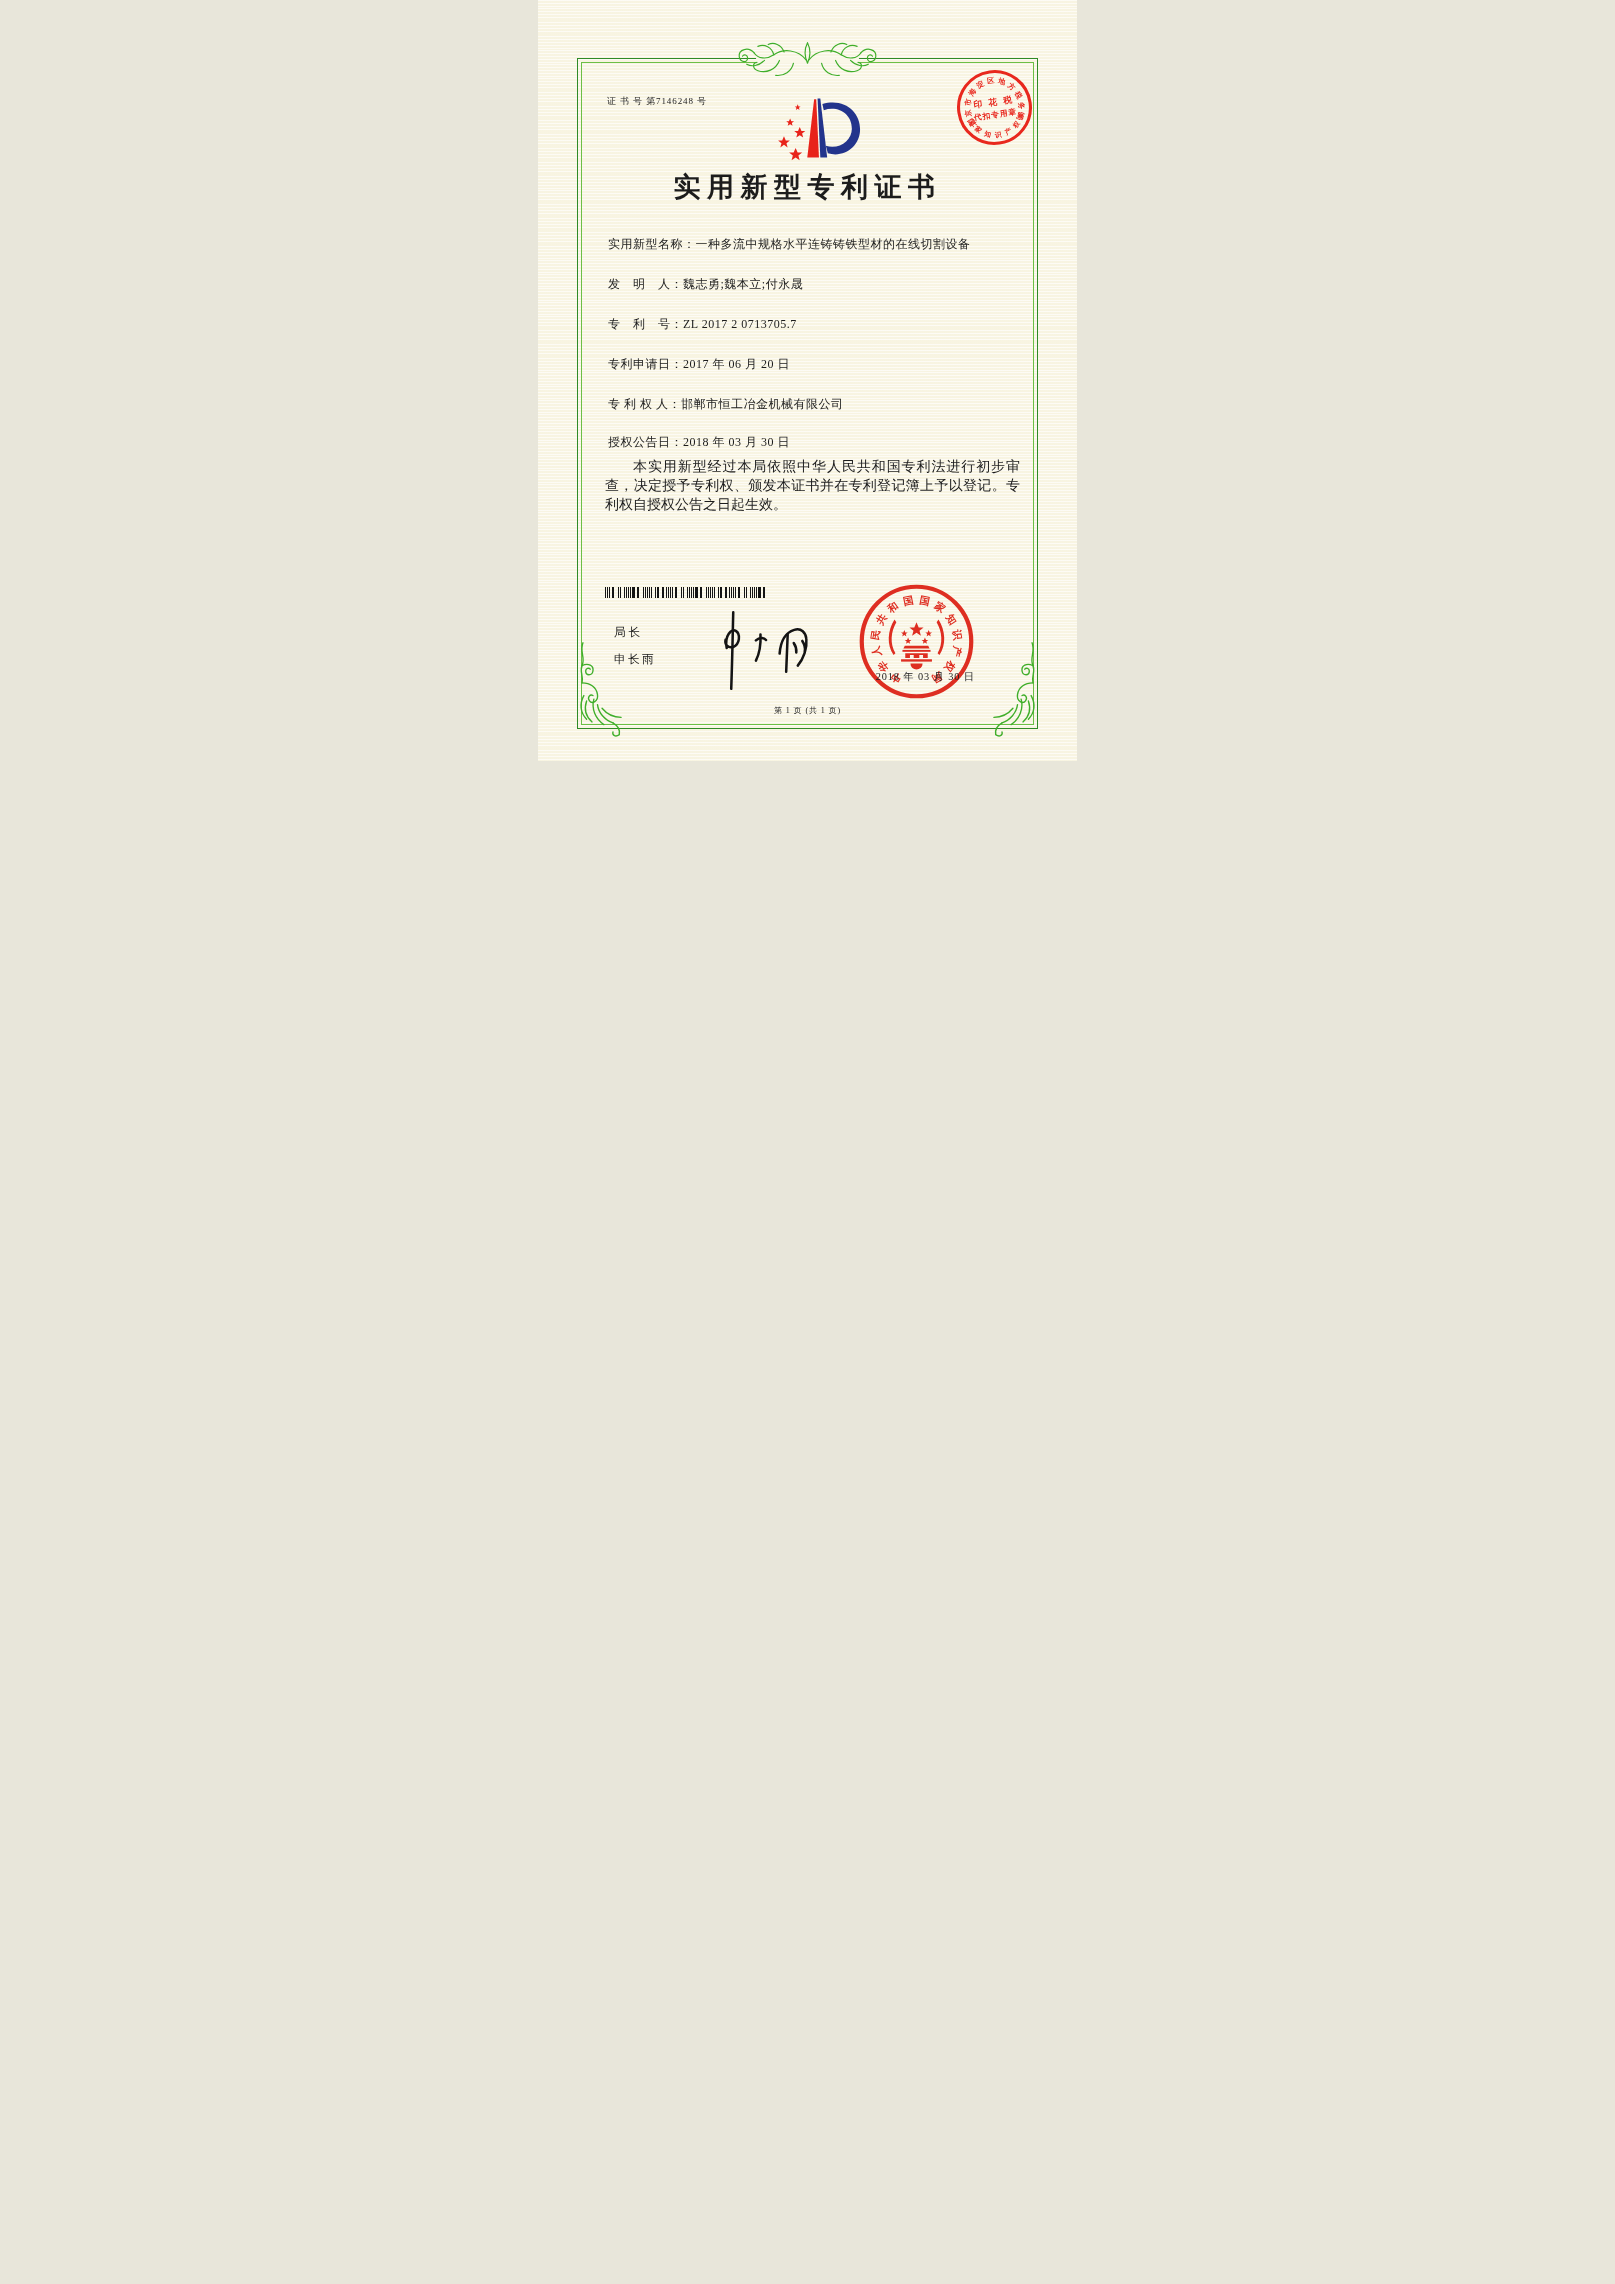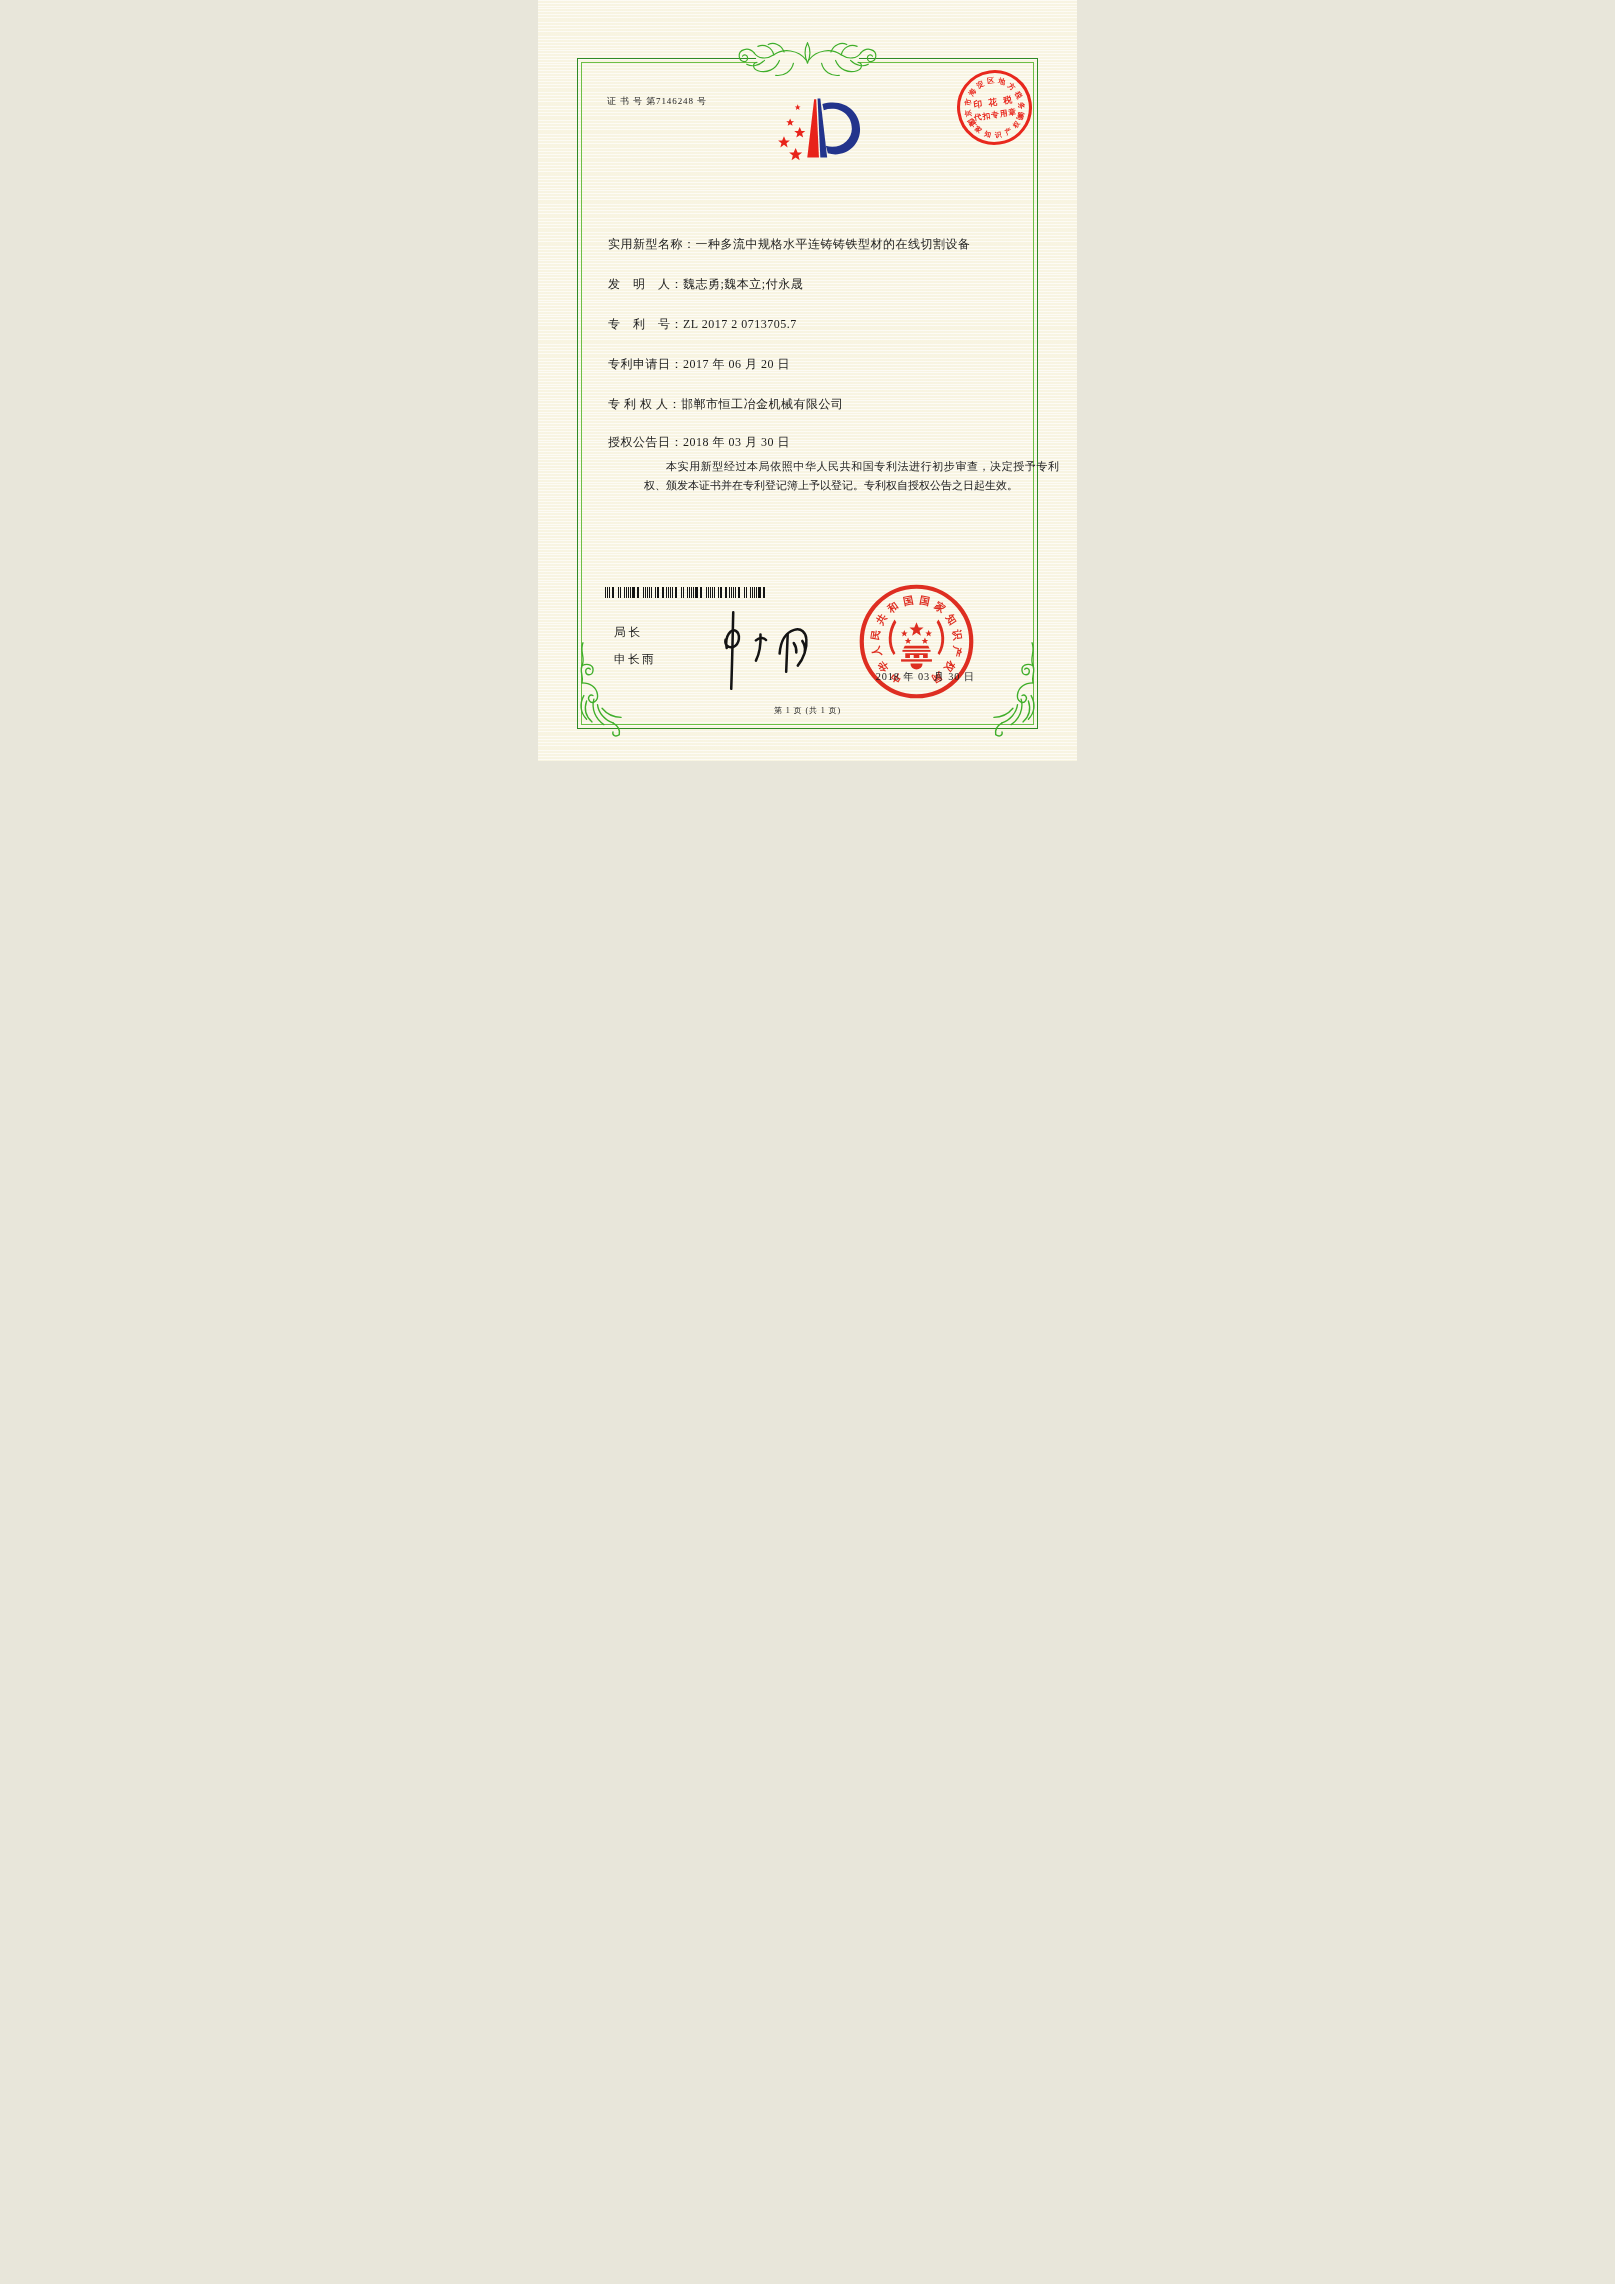--- a/index.html
+++ b/index.html
@@ -160,6 +160,7 @@
     <text class="tc" x="75" y="94" font-size="15" letter-spacing="2">代扣专用章</text>
   </svg>
 
+  <div class="title">实用新型专利证书</div>
 
   <div class="fline f-name">实用新型名称：一种多流中规格水平连铸铸铁型材的在线切割设备</div>
   <div class="fline f-inv">发　明　人：魏志勇;魏本立;付永晟</div>

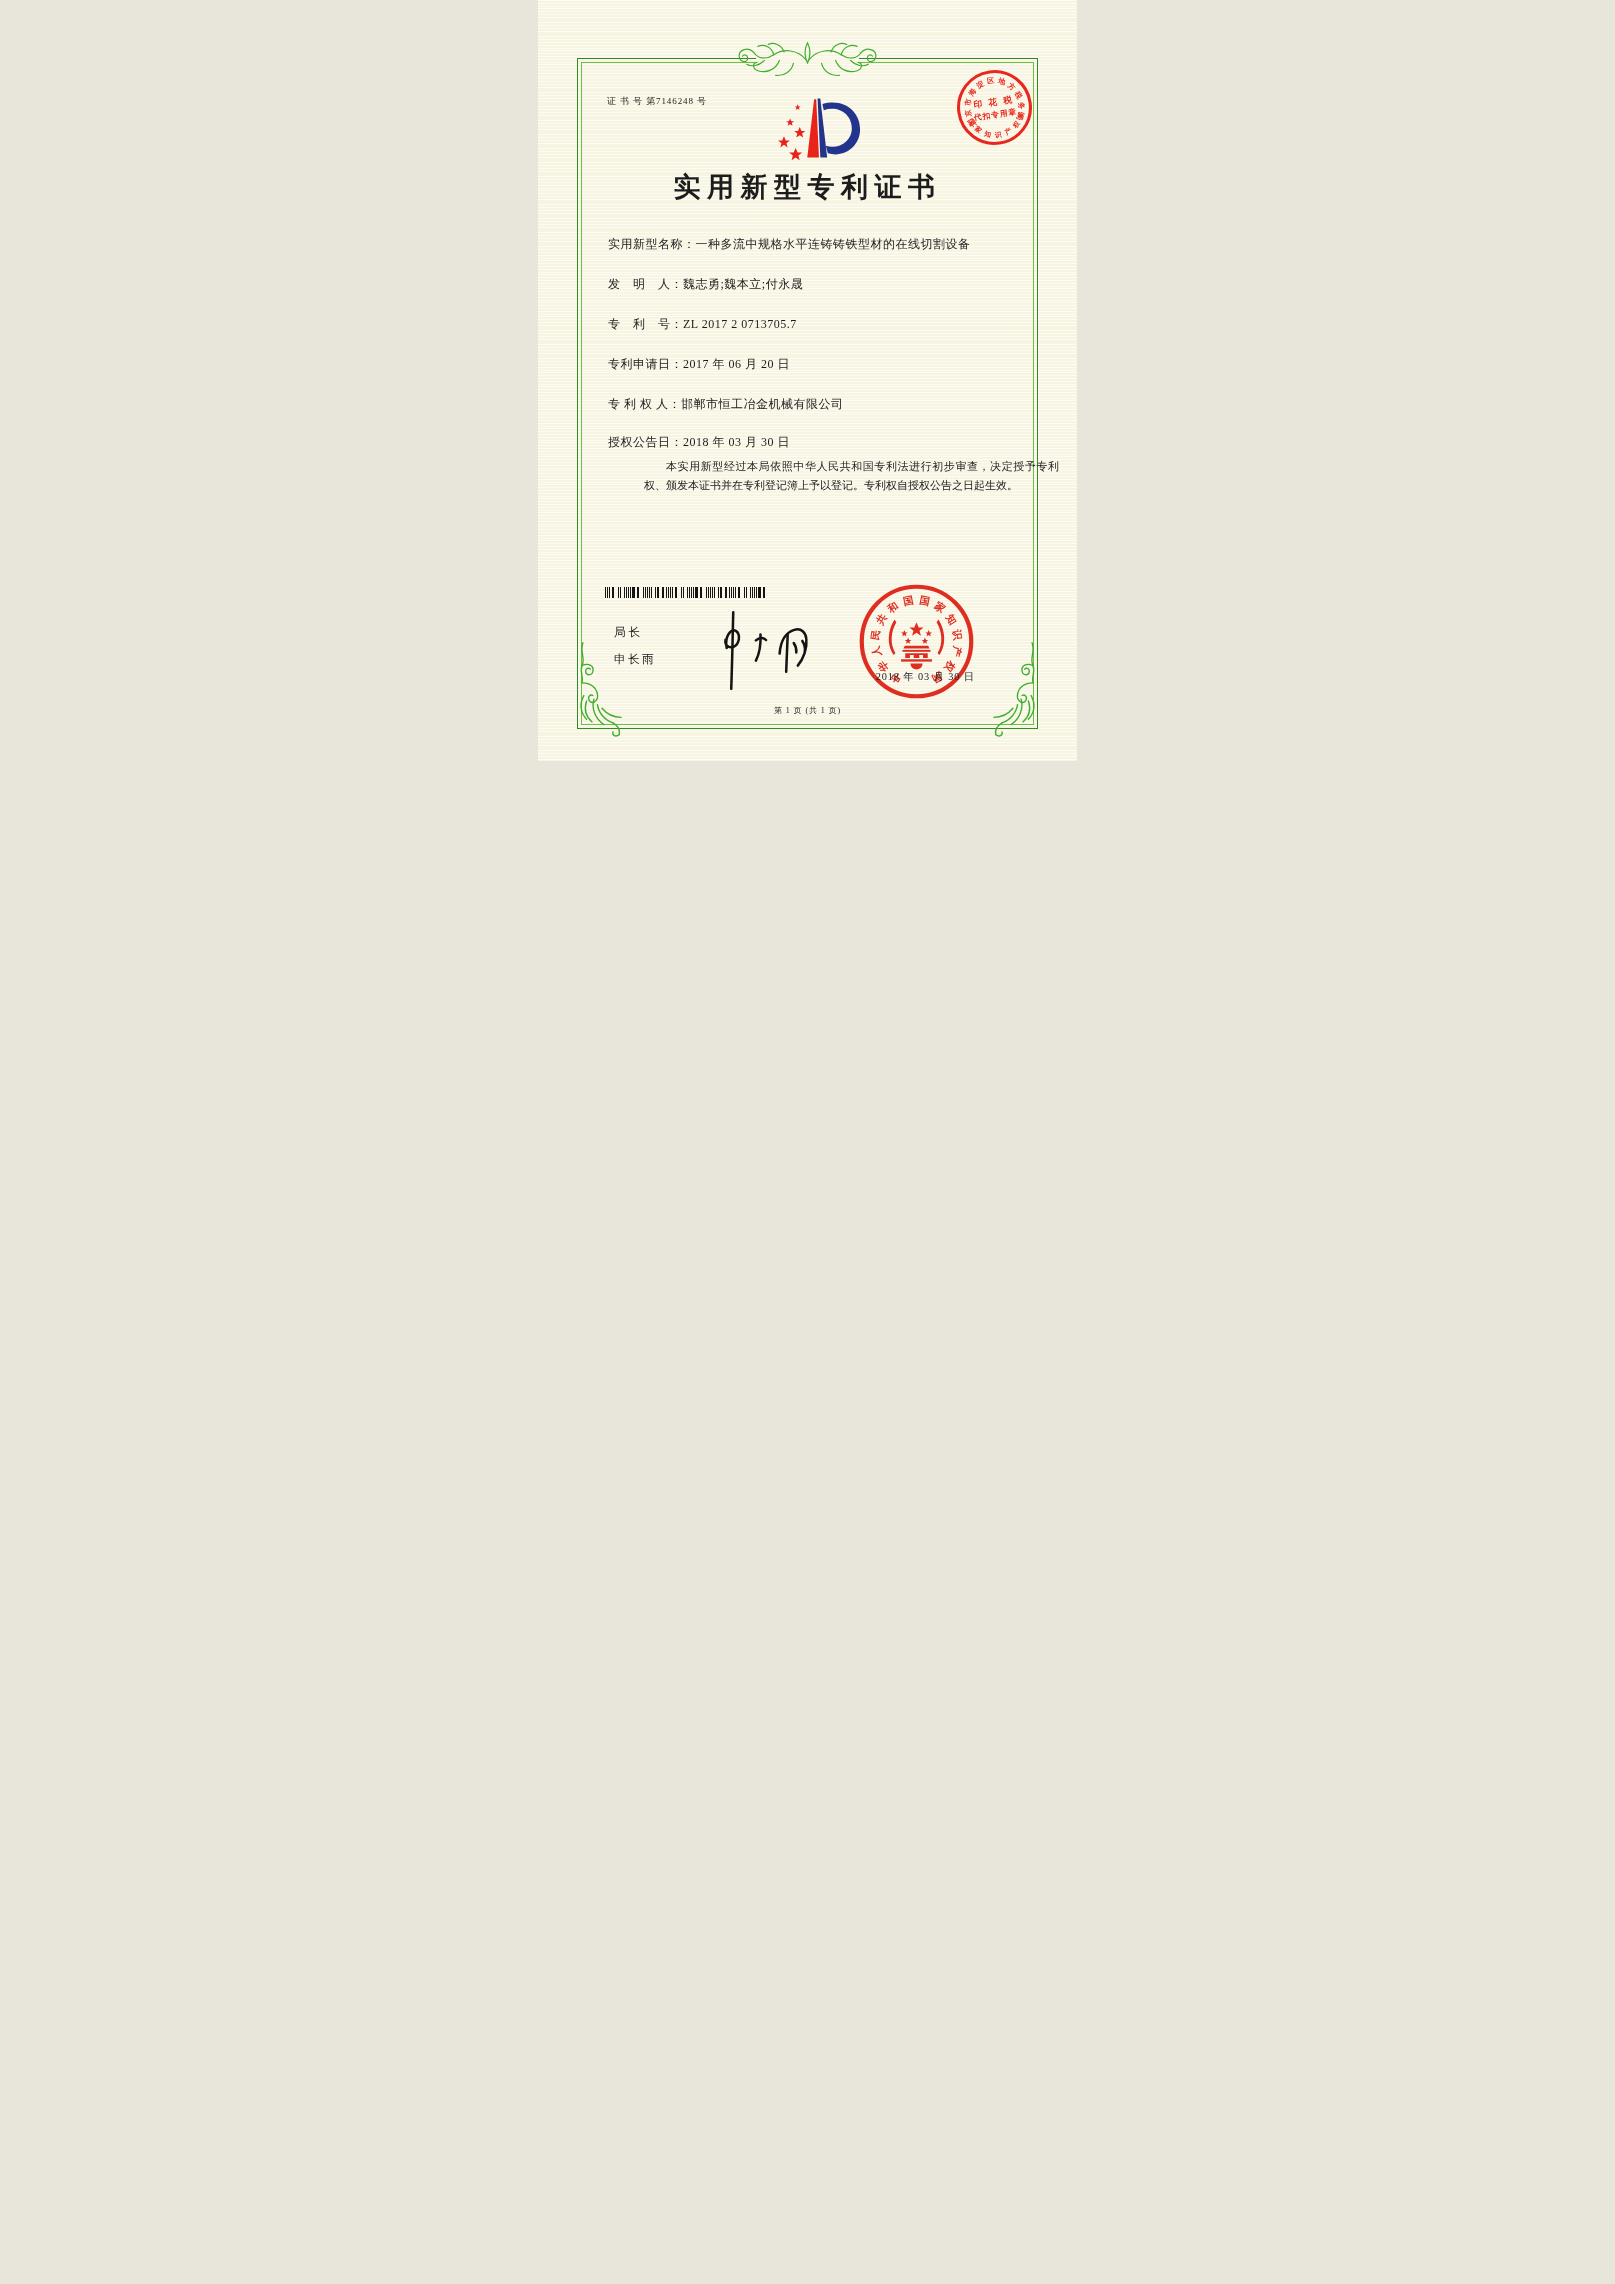--- a/index.html
+++ b/index.html
@@ -24,7 +24,7 @@
   .f-name{top:236px;} .f-inv{top:276px;} .f-pno{top:316px;}
   .f-fil{top:356px;} .f-pat{top:396px;} .f-grant{top:434px;}
   .bodytext{position:absolute;left:67px;top:457px;width:415px;z-index:3;
-    font-size:11px;line-height:19px;text-align:justify;margin-left:39px;}
+    font-size:14px;line-height:19px;text-align:justify;}
   .bodytext p{margin:0;text-indent:2em;}
   .barcode{position:absolute;left:67px;top:587px;width:164px;height:11.2px;z-index:3;
     background-image:

